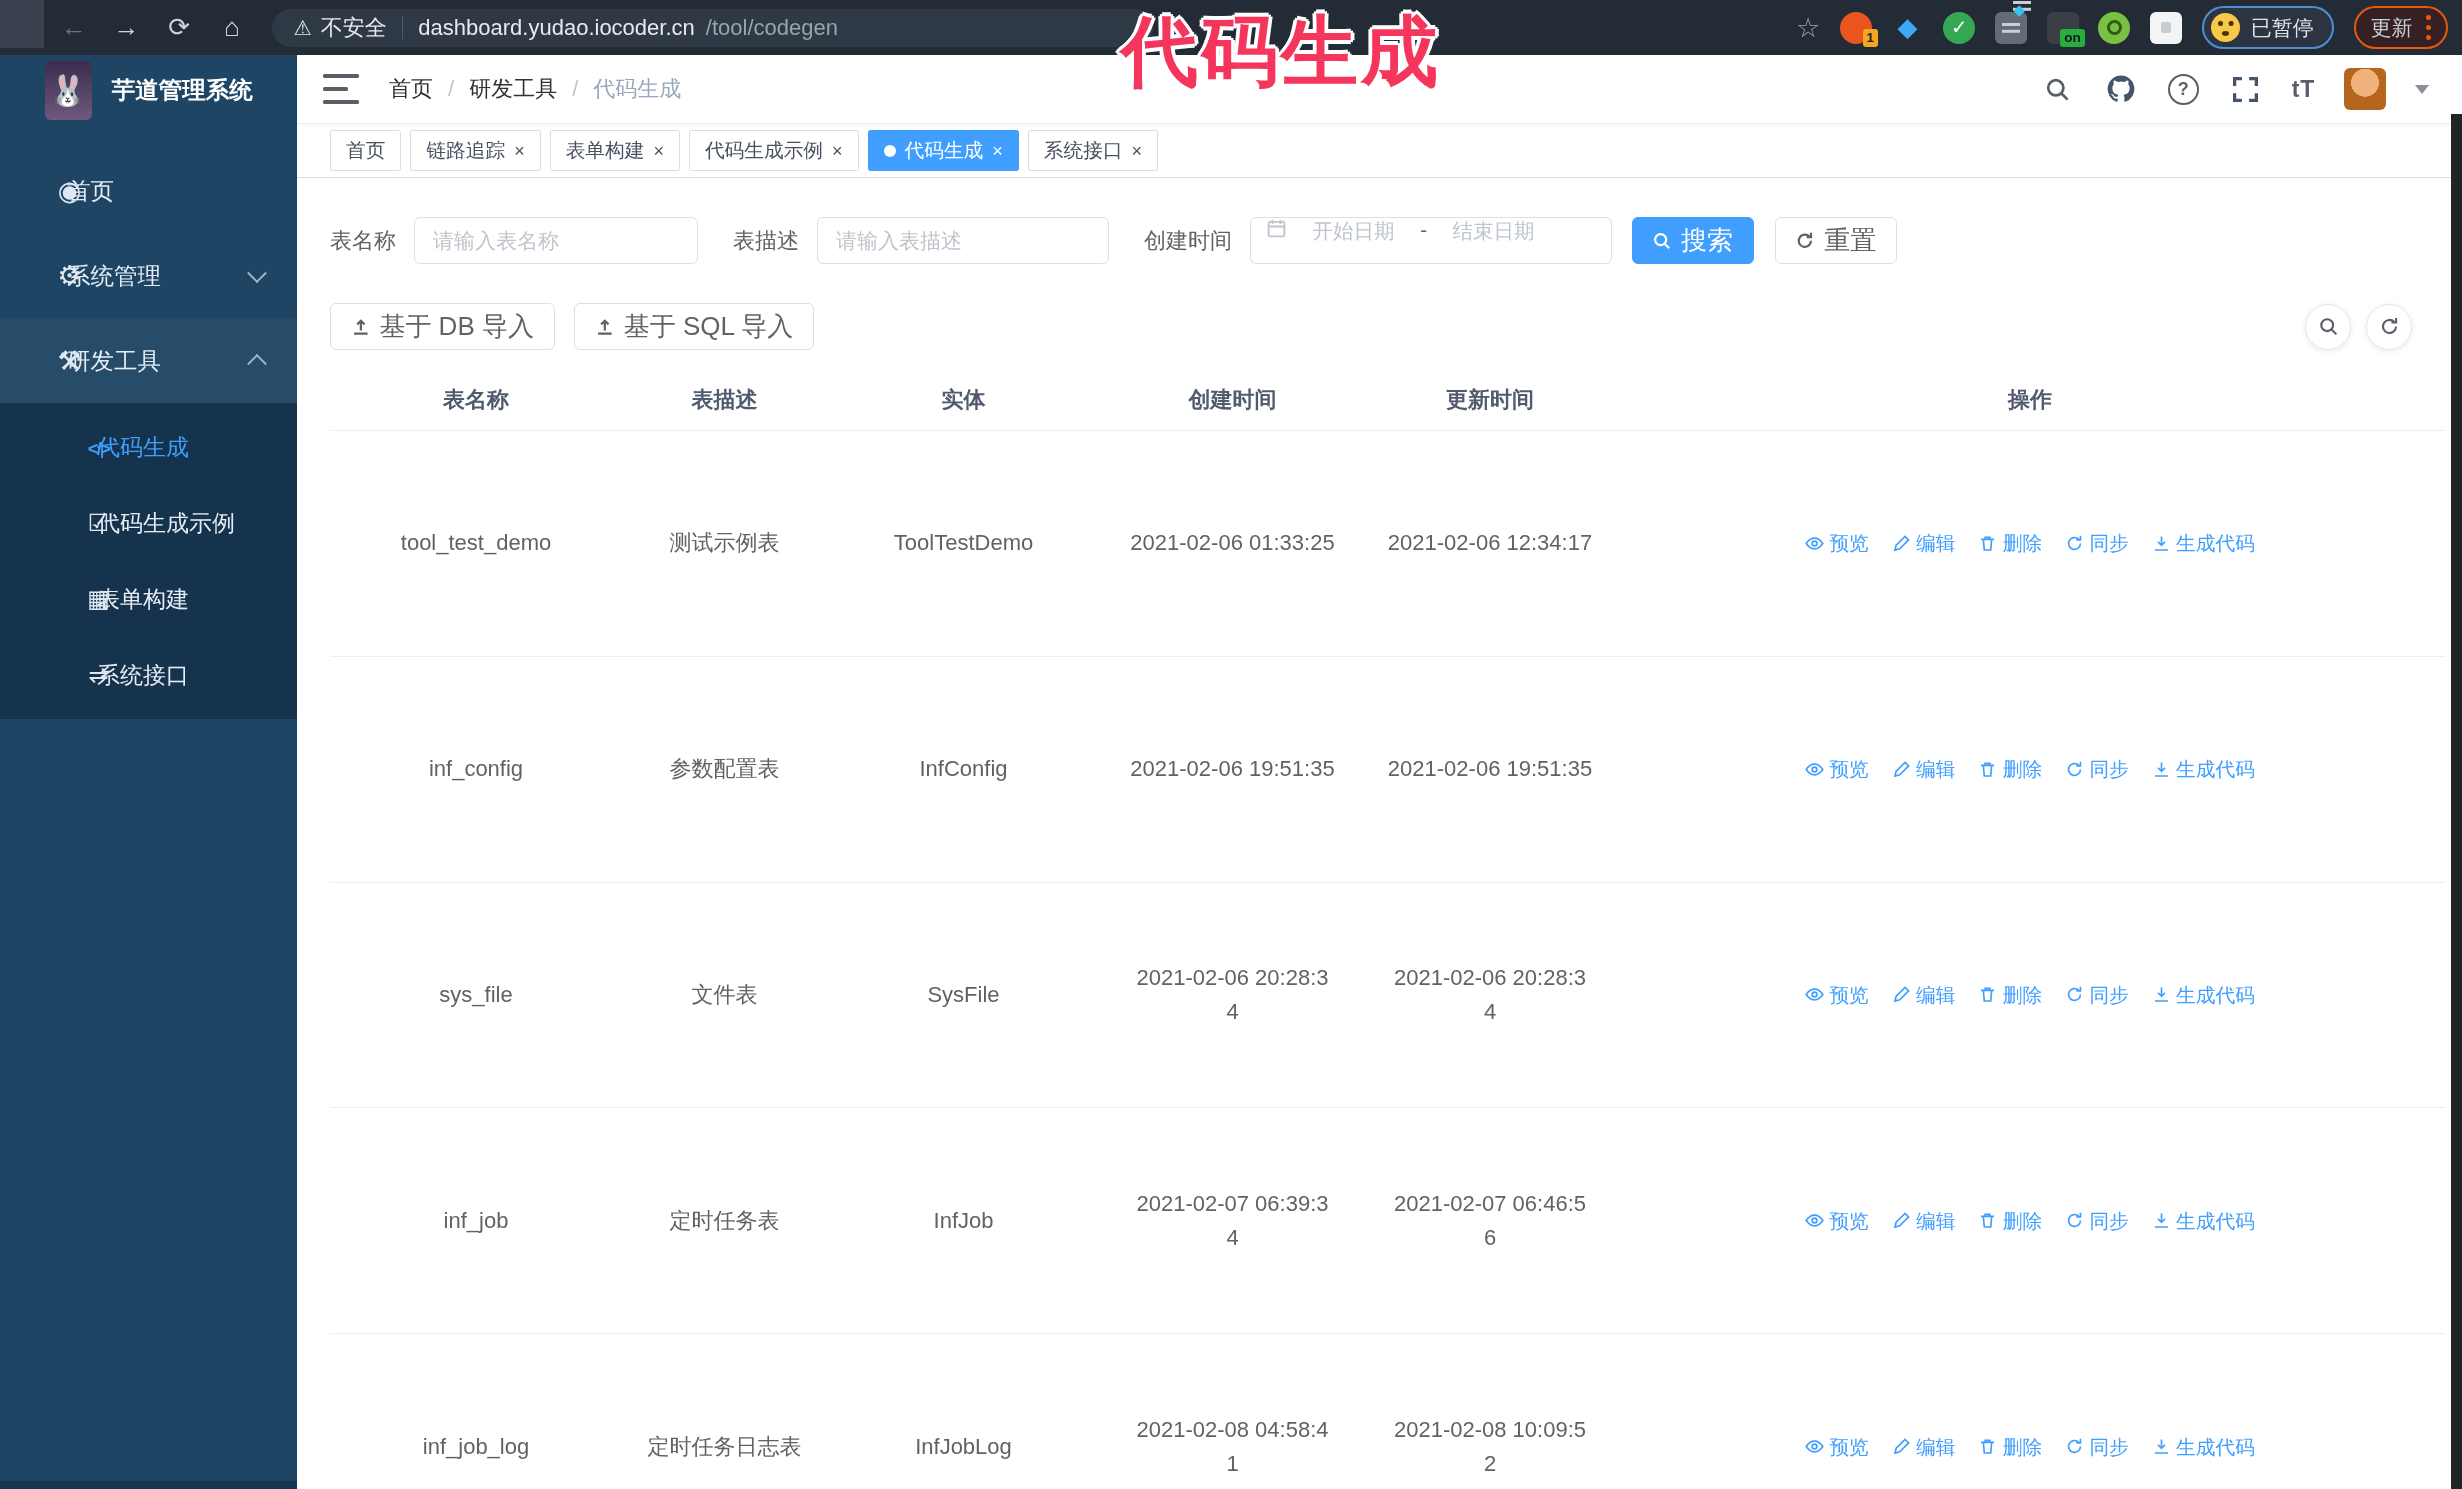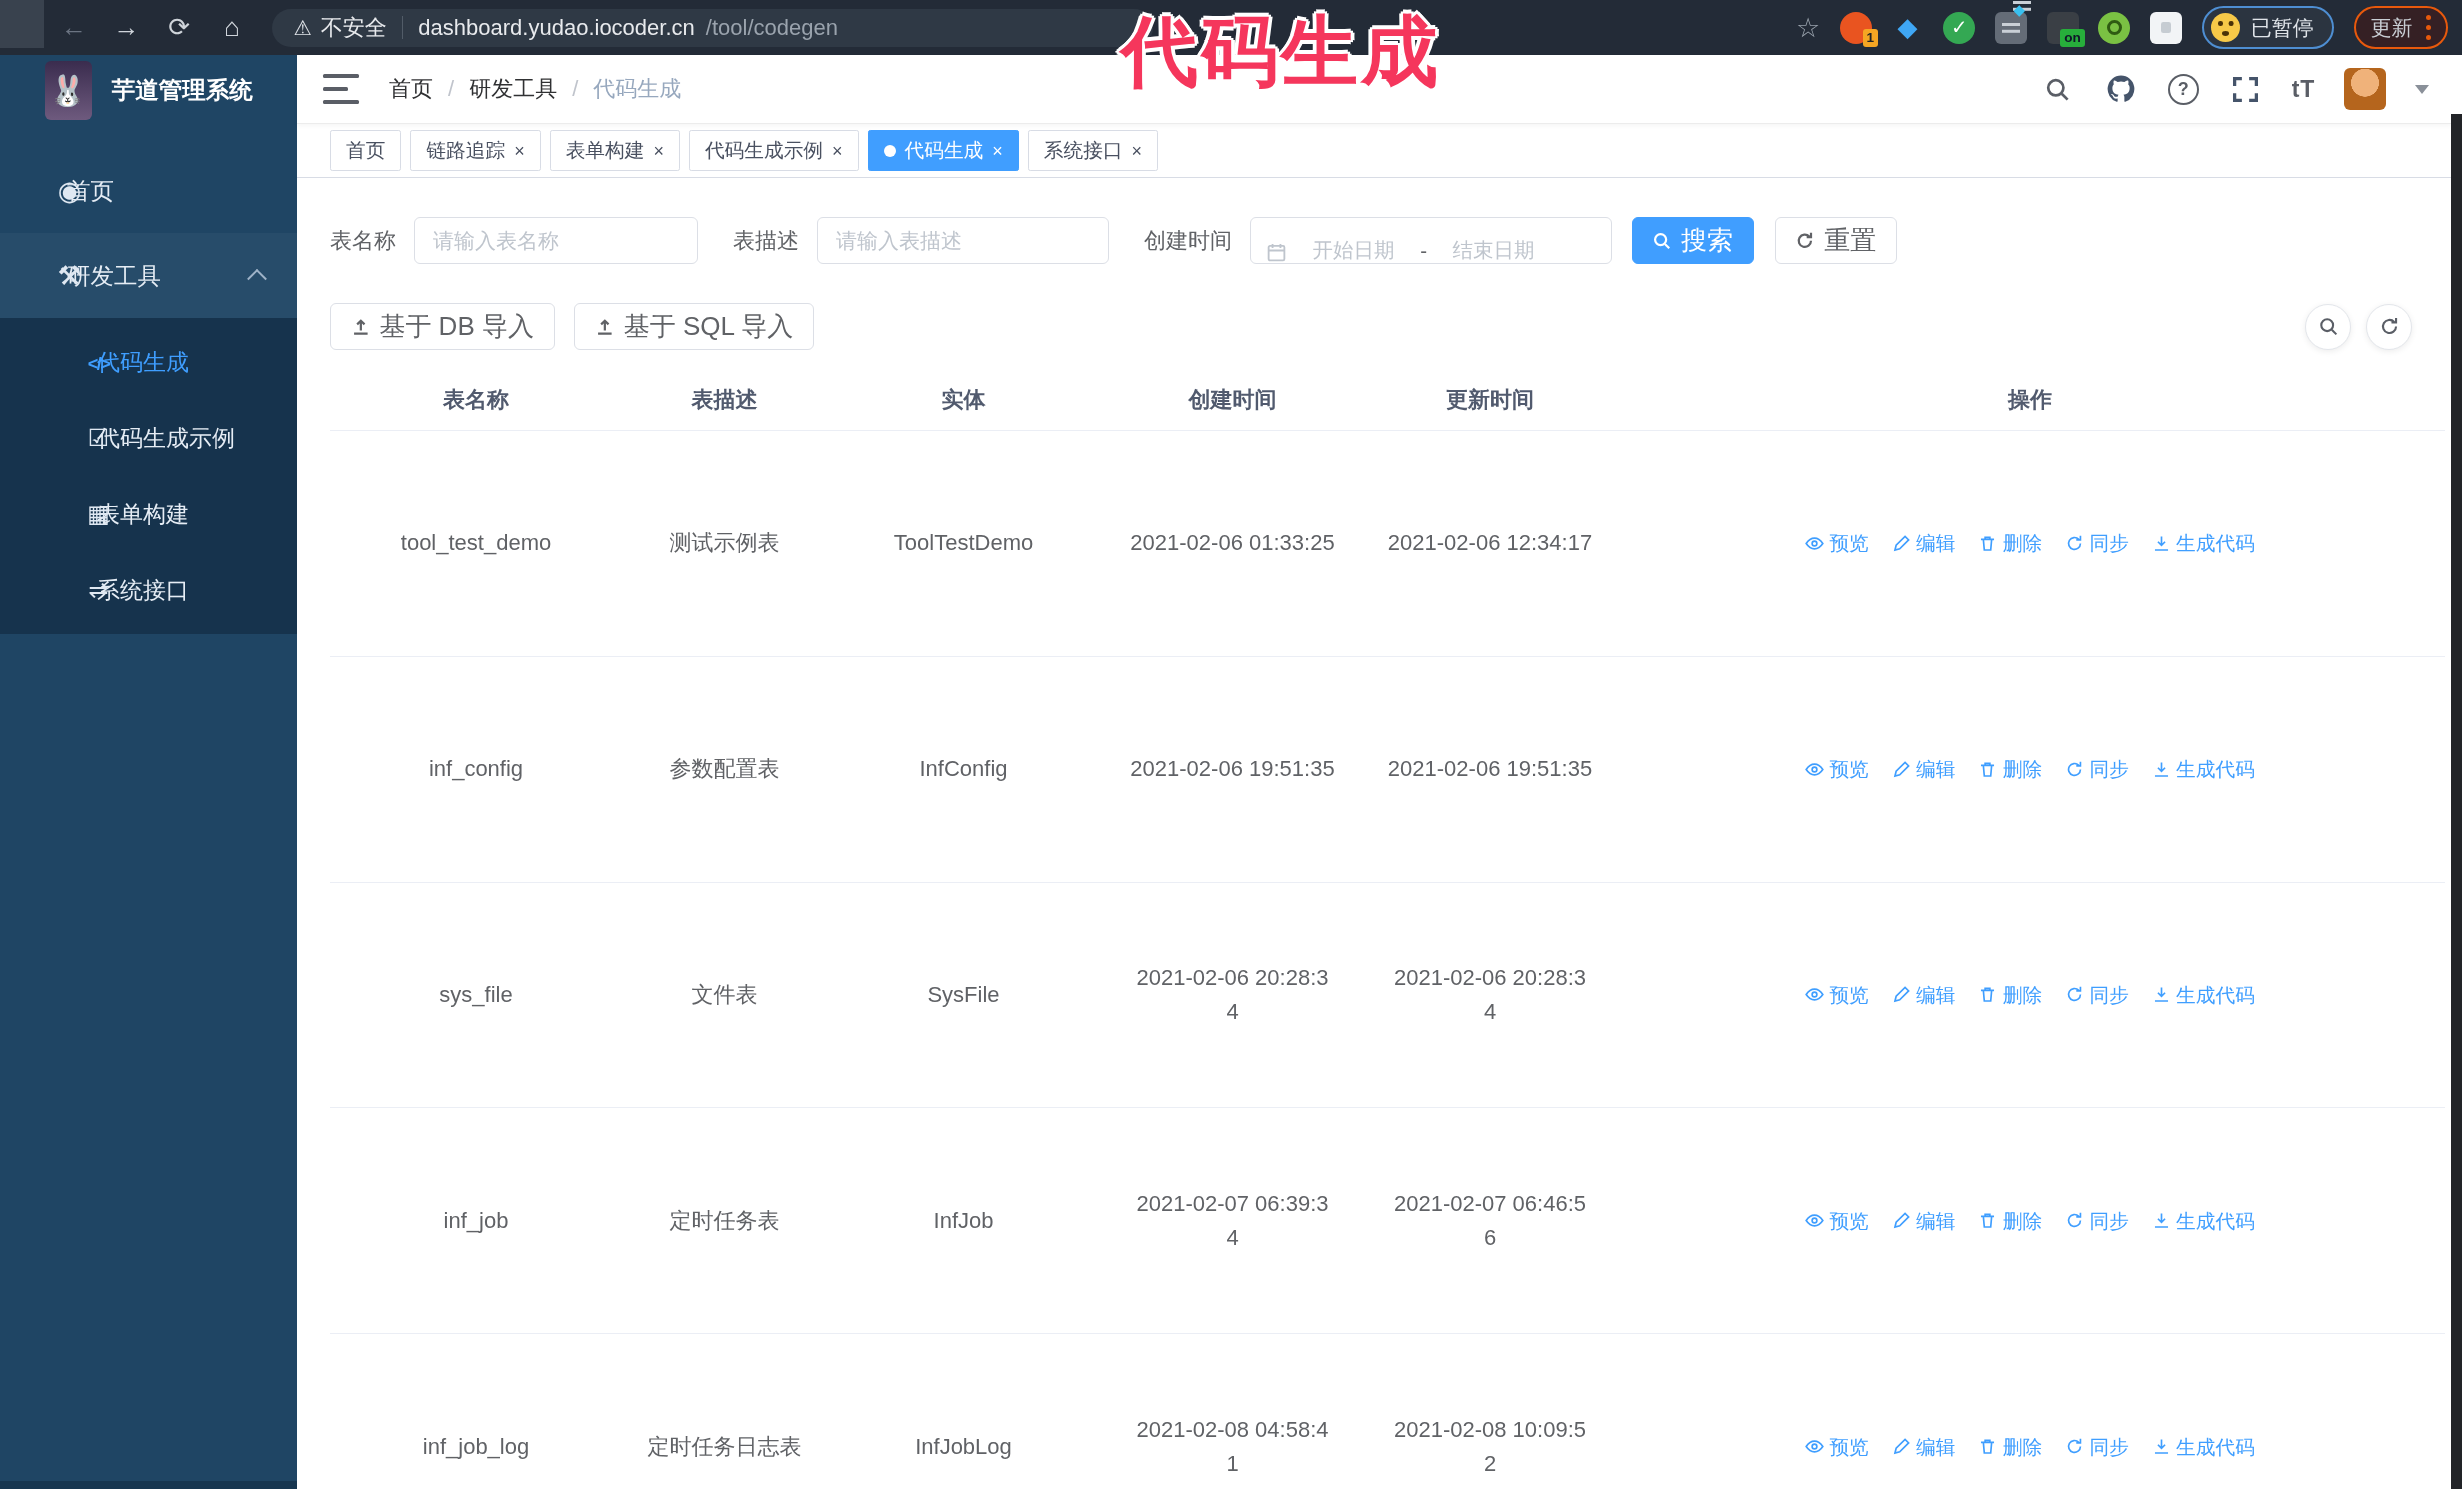--- a/index.html
+++ b/index.html
@@ -117,7 +117,7 @@
   .finput{height:47px;border:0.8px solid #dcdfe6;border-radius:6px;padding:0 18px;font-size:21px;color:#606266;
           font-family:inherit;box-sizing:border-box;}
   .finput::placeholder{color:#bfc5cd;}
-  .daterange{width:362px;height:47px;border:0.8px solid #dcdfe6;border-radius:6px;display:flex;align-items:flex-end;
+  .daterange{width:362px;height:47px;border:0.8px solid #dcdfe6;border-radius:6px;display:flex;align-items:flex-start;
              padding:0 15px;box-sizing:border-box;gap:7.6px;}
   .daterange .din{border:none;outline:none;width:114px;font-size:20.5px;text-align:center;color:#606266;font-family:inherit;}
   .daterange .din::placeholder{color:#bfc5cd;}

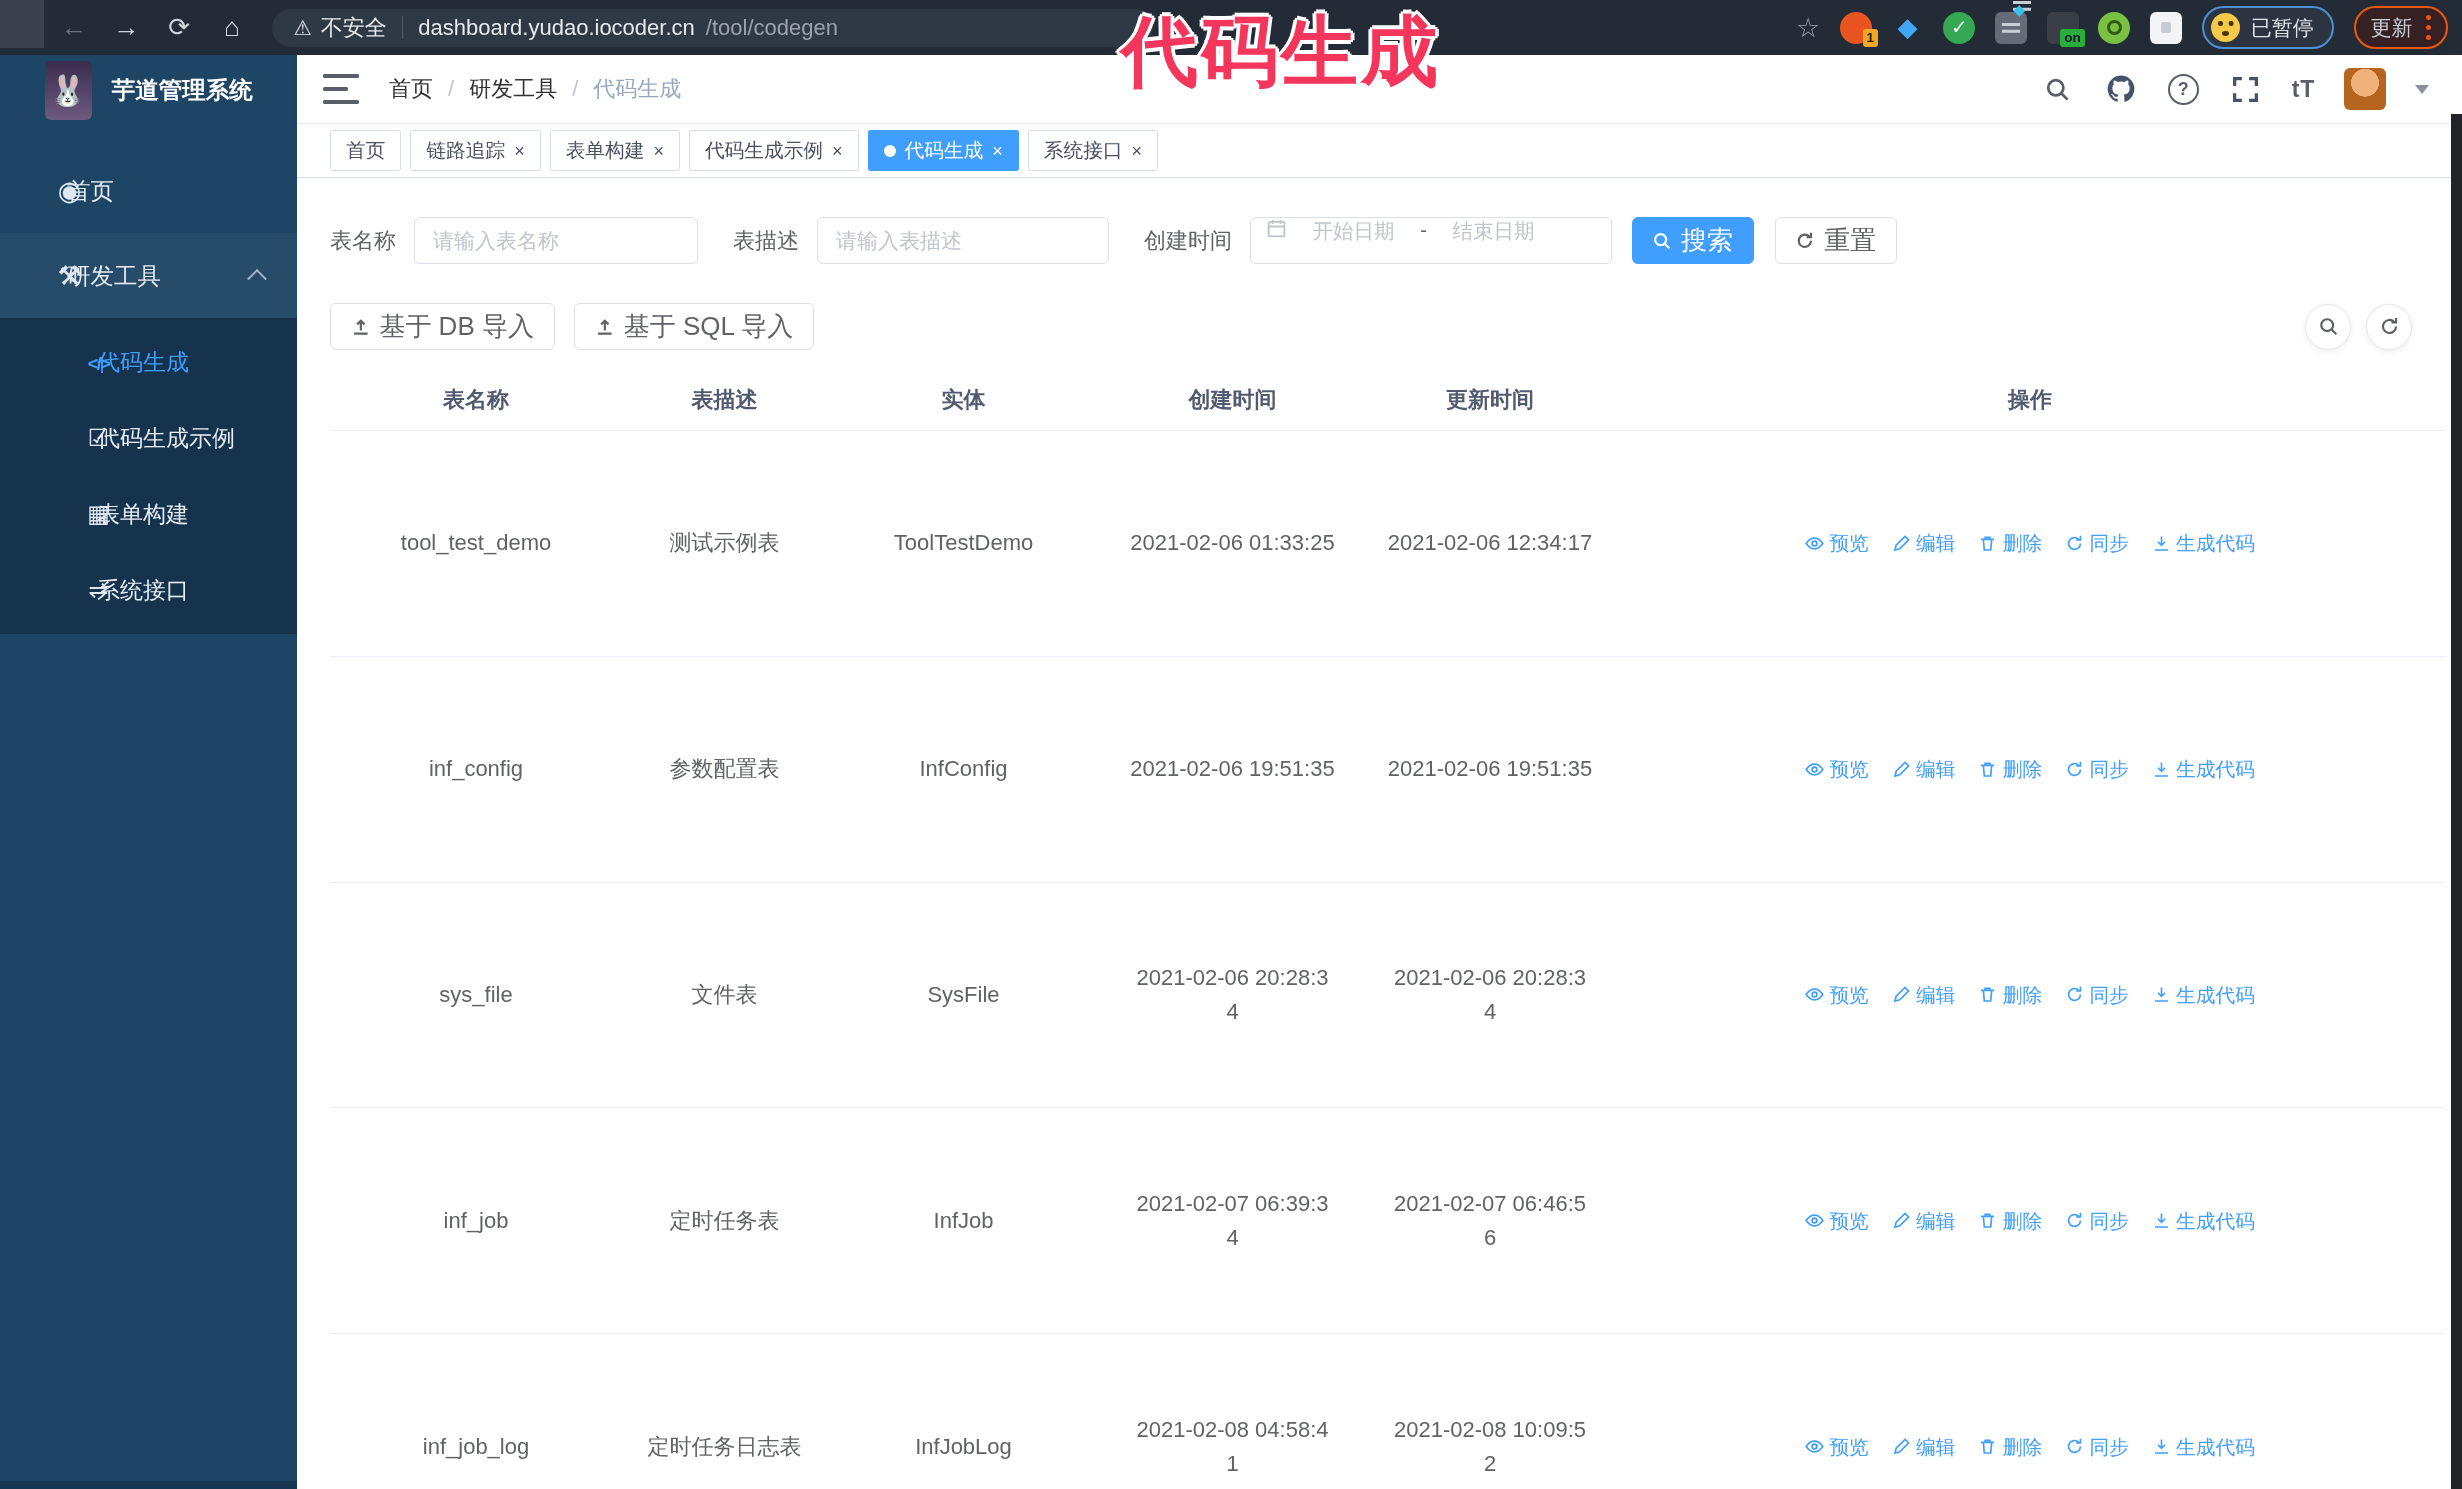--- a/index.html
+++ b/index.html
@@ -215,6 +215,12 @@
 
       </div>
 
+      <div class="menu-item has-children">
+        <span class="mi i-gear-icon"></span>
+        <span>系统管理</span>
+        <span class="chev down"></span>
+
+      </div>
 
 
       <div class="menu-item has-children expanded">

